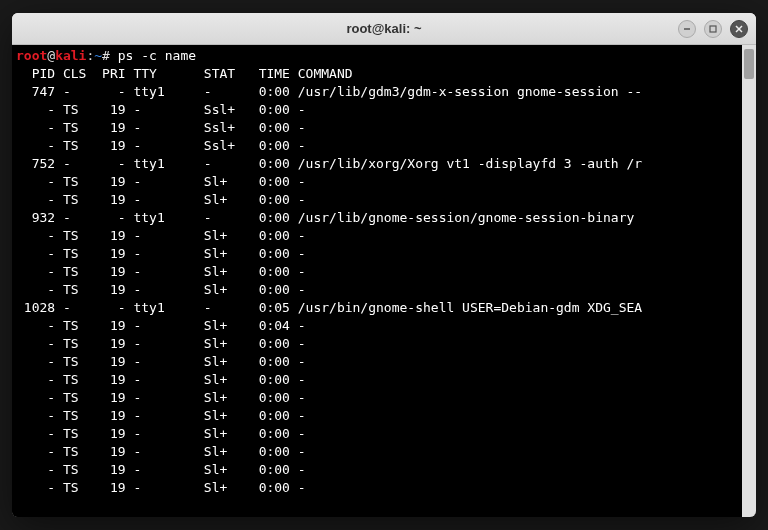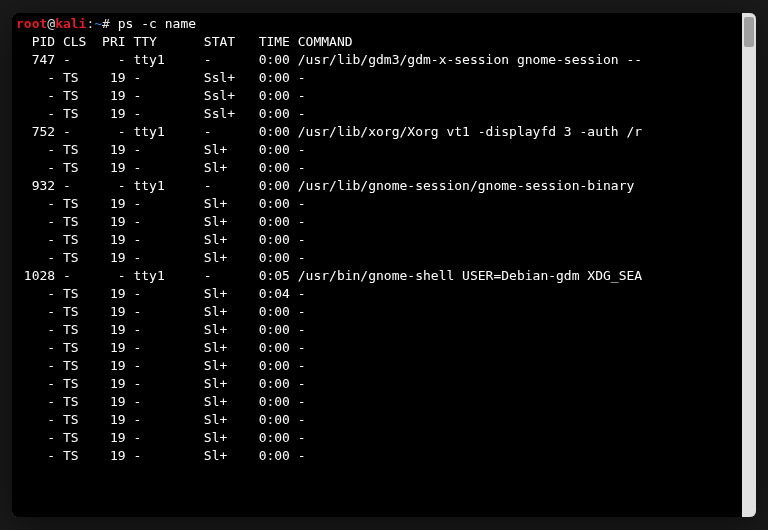--- a/index.html
+++ b/index.html
@@ -117,6 +117,27 @@
 
 <div class="window">
 
+  <div class="titlebar">
+    <span class="titlebar-title">root@kali: ~</span>
+    <div class="window-controls">
+      <div class="wbtn">
+        <svg viewBox="0 0 10 10">
+            <line x1="2" y1="5" x2="8" y2="5" stroke="#555" stroke-width="1.5"></line>
+          </svg>
+      </div>
+      <div class="wbtn">
+        <svg viewBox="0 0 10 10">
+            <rect x="2" y="2" width="6" height="6" fill="none" stroke="#555" stroke-width="1.2"></rect>
+          </svg>
+      </div>
+      <div class="wbtn" style="background:#555;border-color:#444;">
+        <svg viewBox="0 0 10 10">
+            <line x1="2" y1="2" x2="8" y2="8" stroke="#eee" stroke-width="1.5"></line>
+            <line x1="8" y1="2" x2="2" y2="8" stroke="#eee" stroke-width="1.5"></line>
+          </svg>
+      </div>
+    </div>
+  </div>
 
 
   <div class="terminal-wrap">

